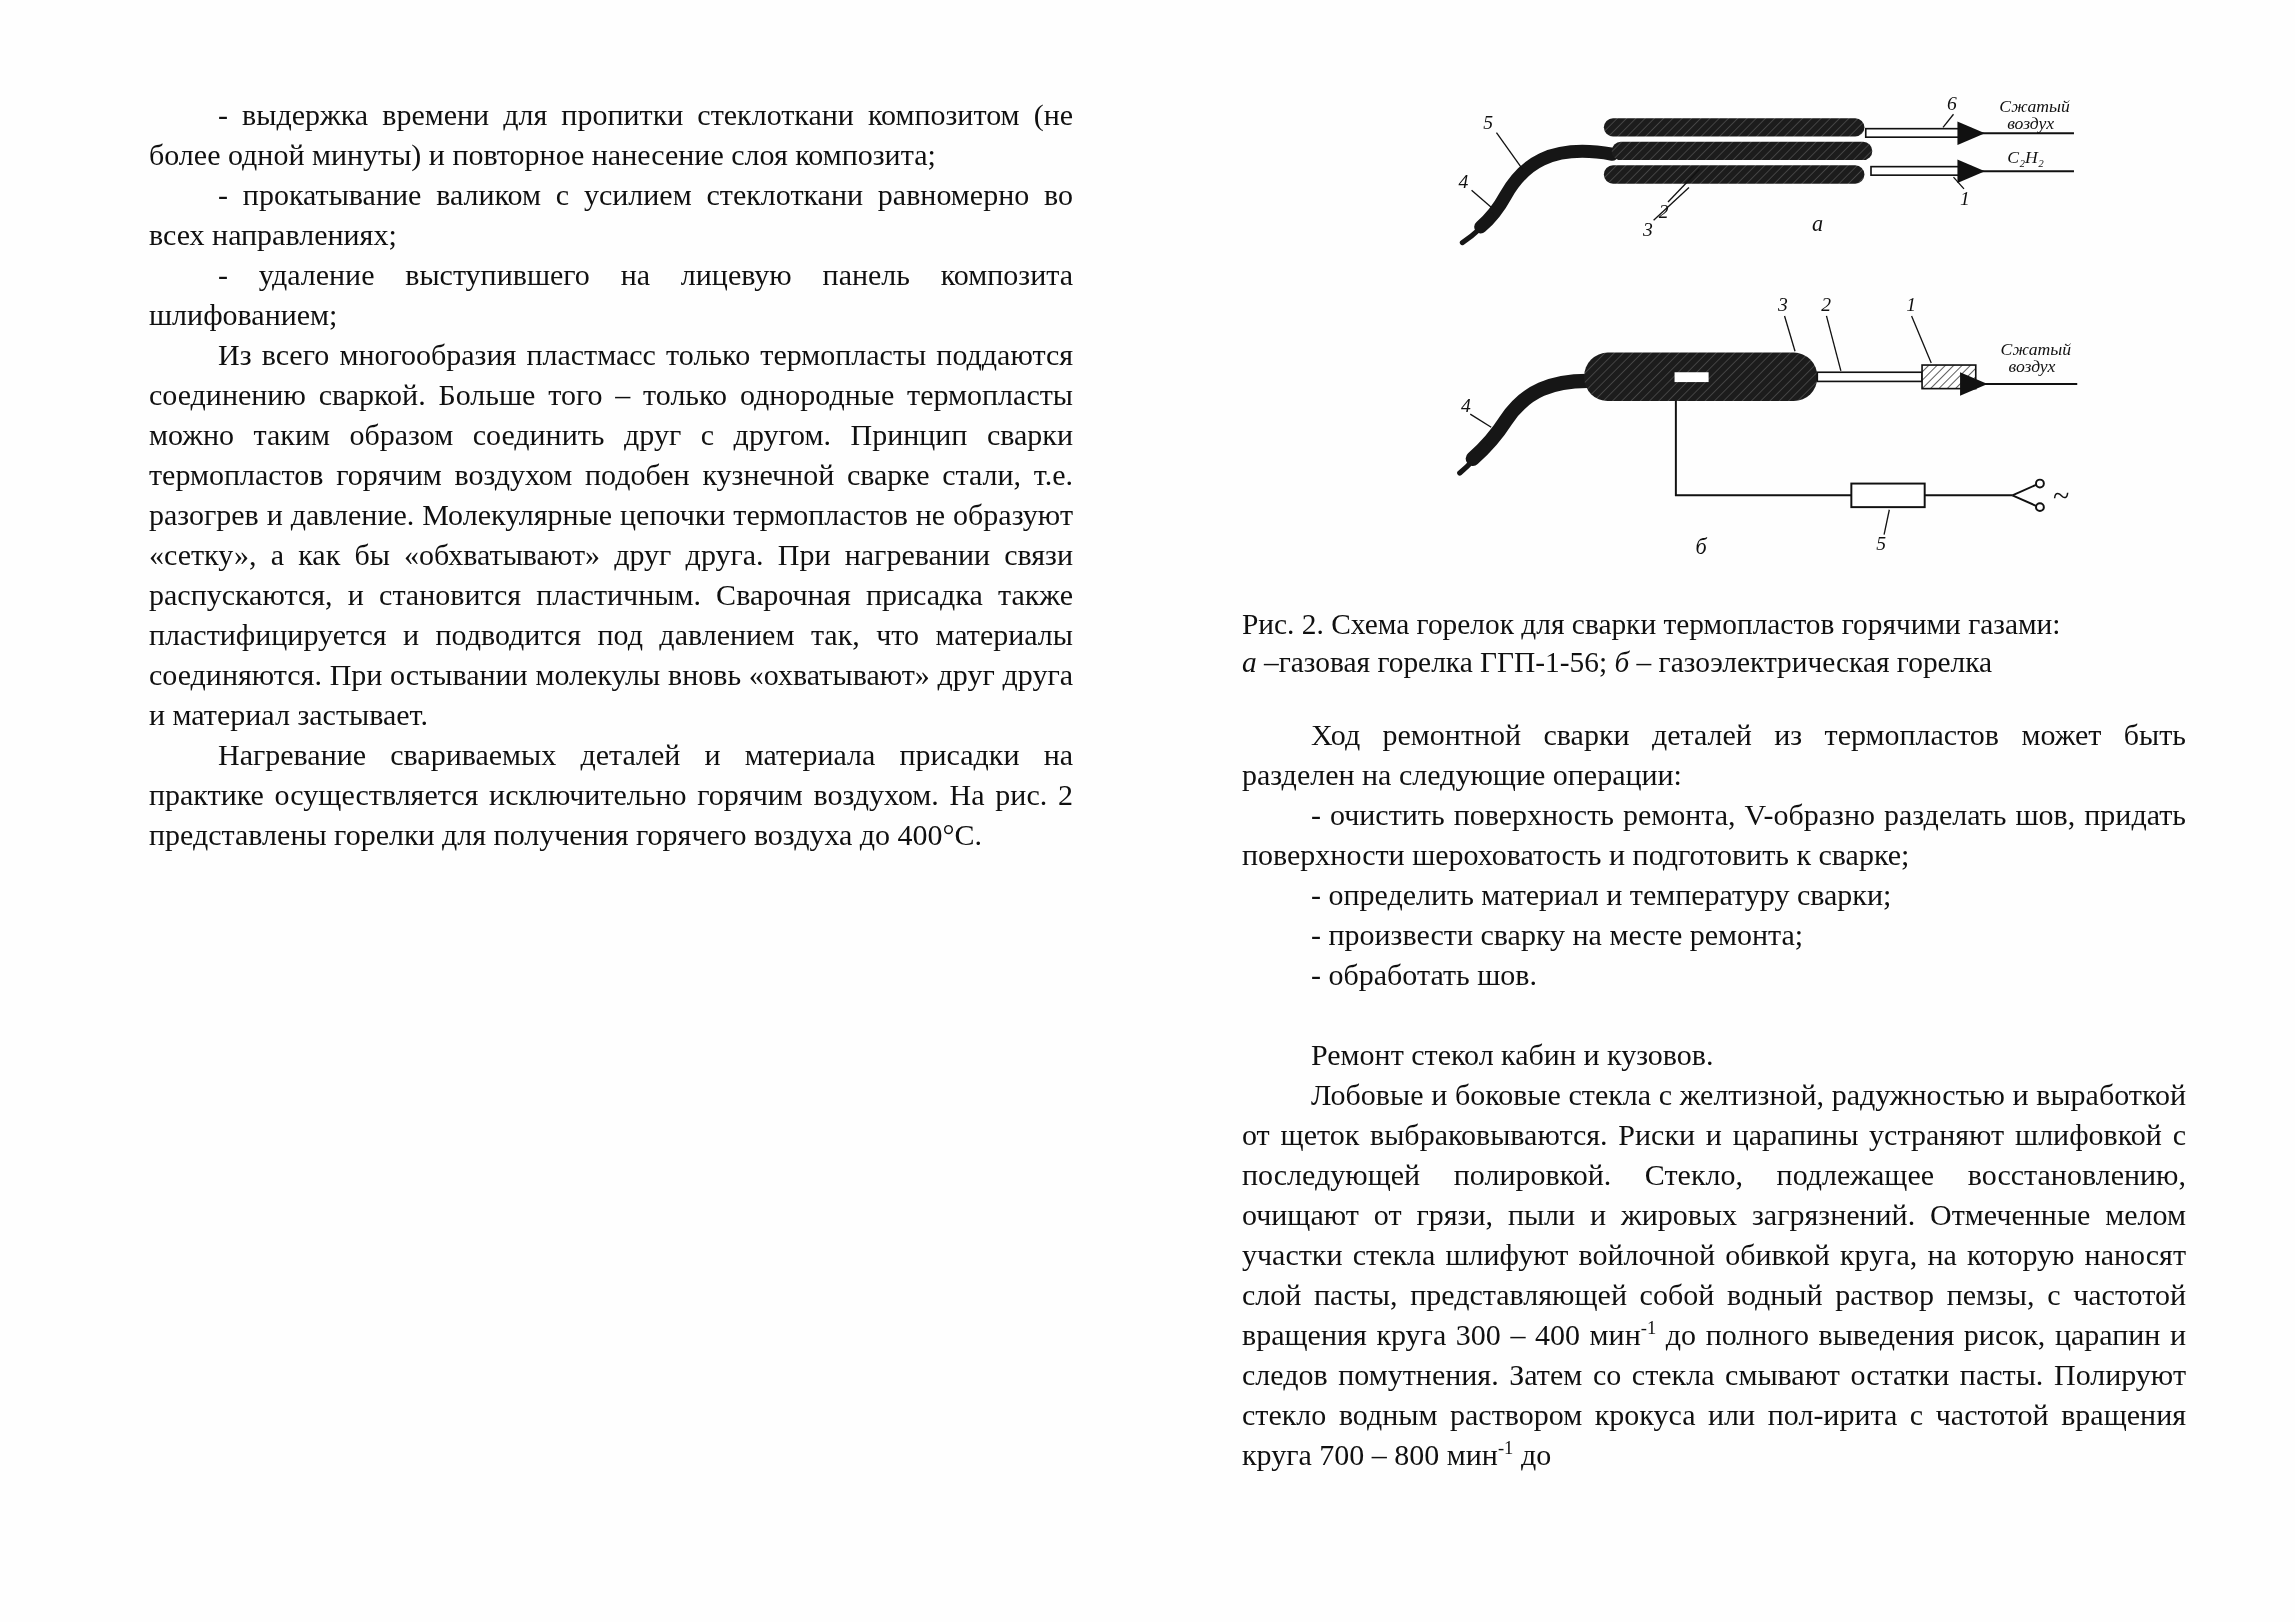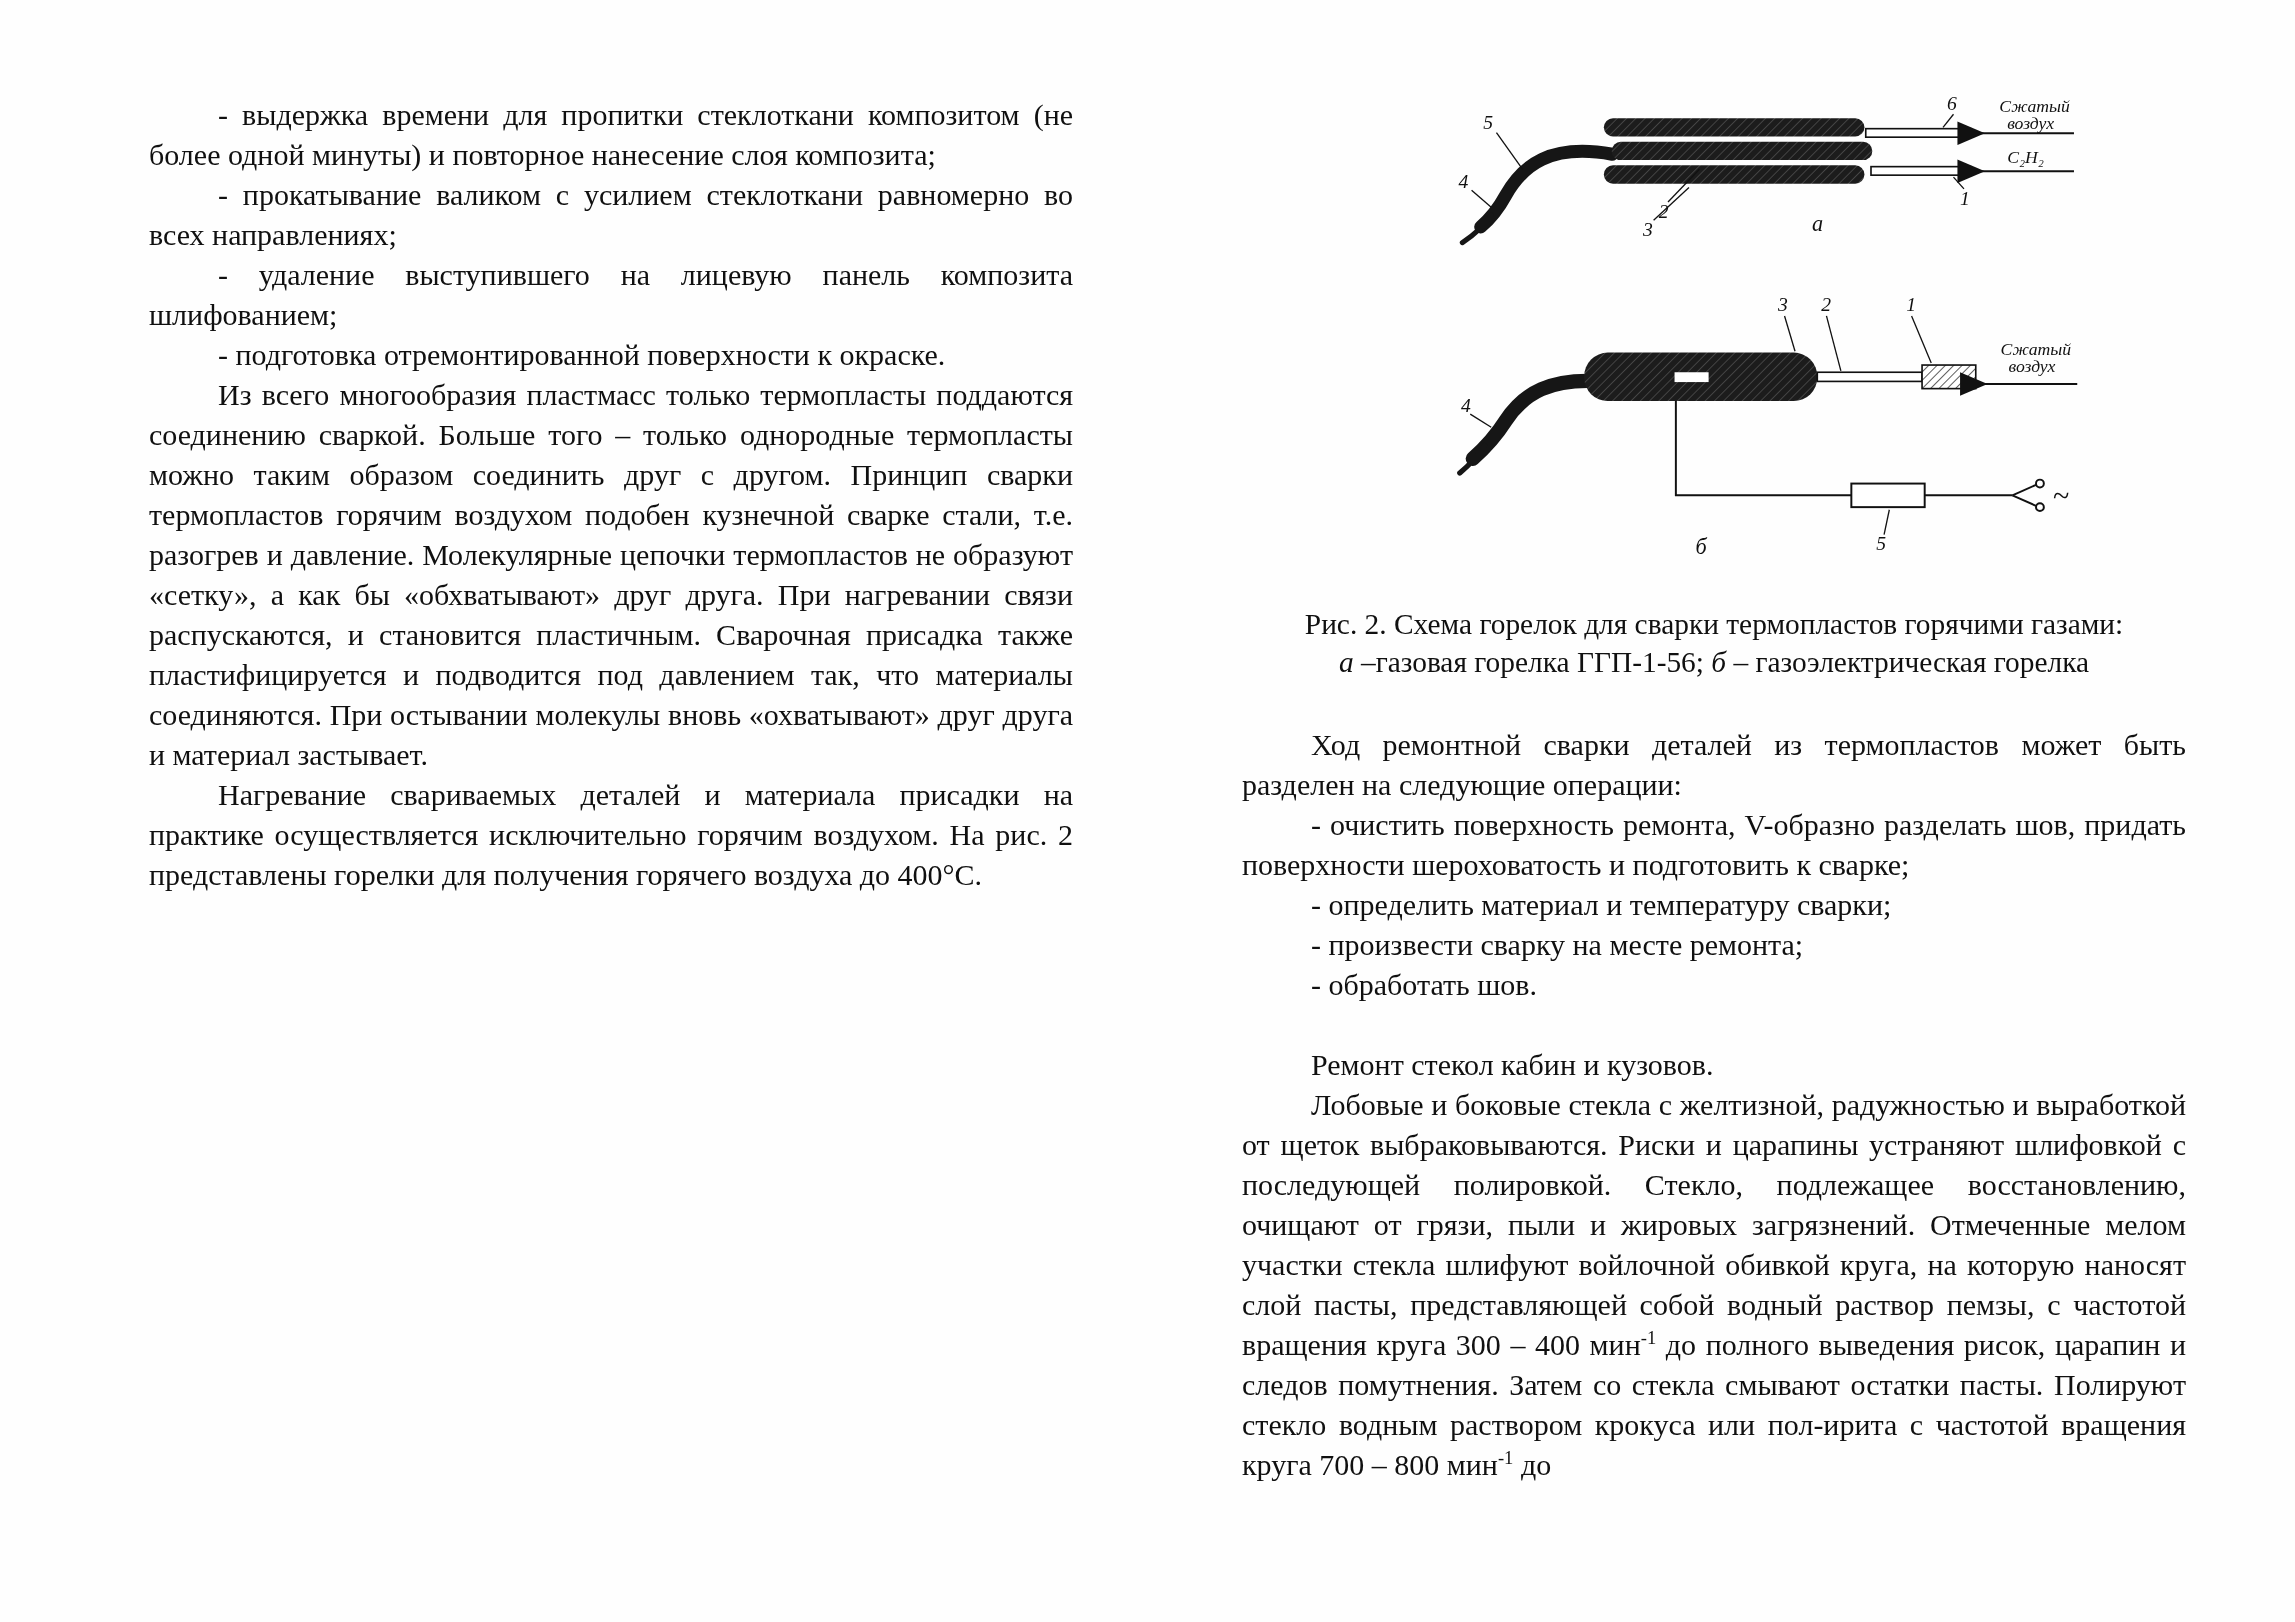--- a/index.html
+++ b/index.html
@@ -64,7 +64,6 @@
     <p>- выдержка времени для пропитки стеклоткани композитом (не более одной минуты) и повторное нанесение слоя композита;</p>
     <p>- прокатывание валиком с усилием стеклоткани равномерно во всех направлениях;</p>
     <p>- удаление выступившего на лицевую панель композита шлифованием;</p>
-    <p>- подготовка отремонтированной поверхности к окраске.</p>
     <p>Из всего многообразия пластмасс только термопласты поддаются соединению сваркой. Больше того – только однородные термопласты можно таким образом соединить друг с другом.  Принцип сварки термопластов горячим воздухом подобен кузнечной сварке стали,  т.е. разогрев и давление. Молекулярные цепочки термопластов не образуют «сетку», а как бы «обхватывают» друг друга. При нагревании связи распускаются, и становится пластичным. Сварочная присадка также пластифицируется и подводится под давлением так, что материалы соединяются. При остывании молекулы вновь «охватывают» друг друга и материал застывает.</p>
     <p>Нагревание свариваемых деталей и материала присадки на практике осуществляется исключительно горячим воздухом. На рис. 2  представлены горелки для получения горячего воздуха  до 400°С.</p>
   </div>

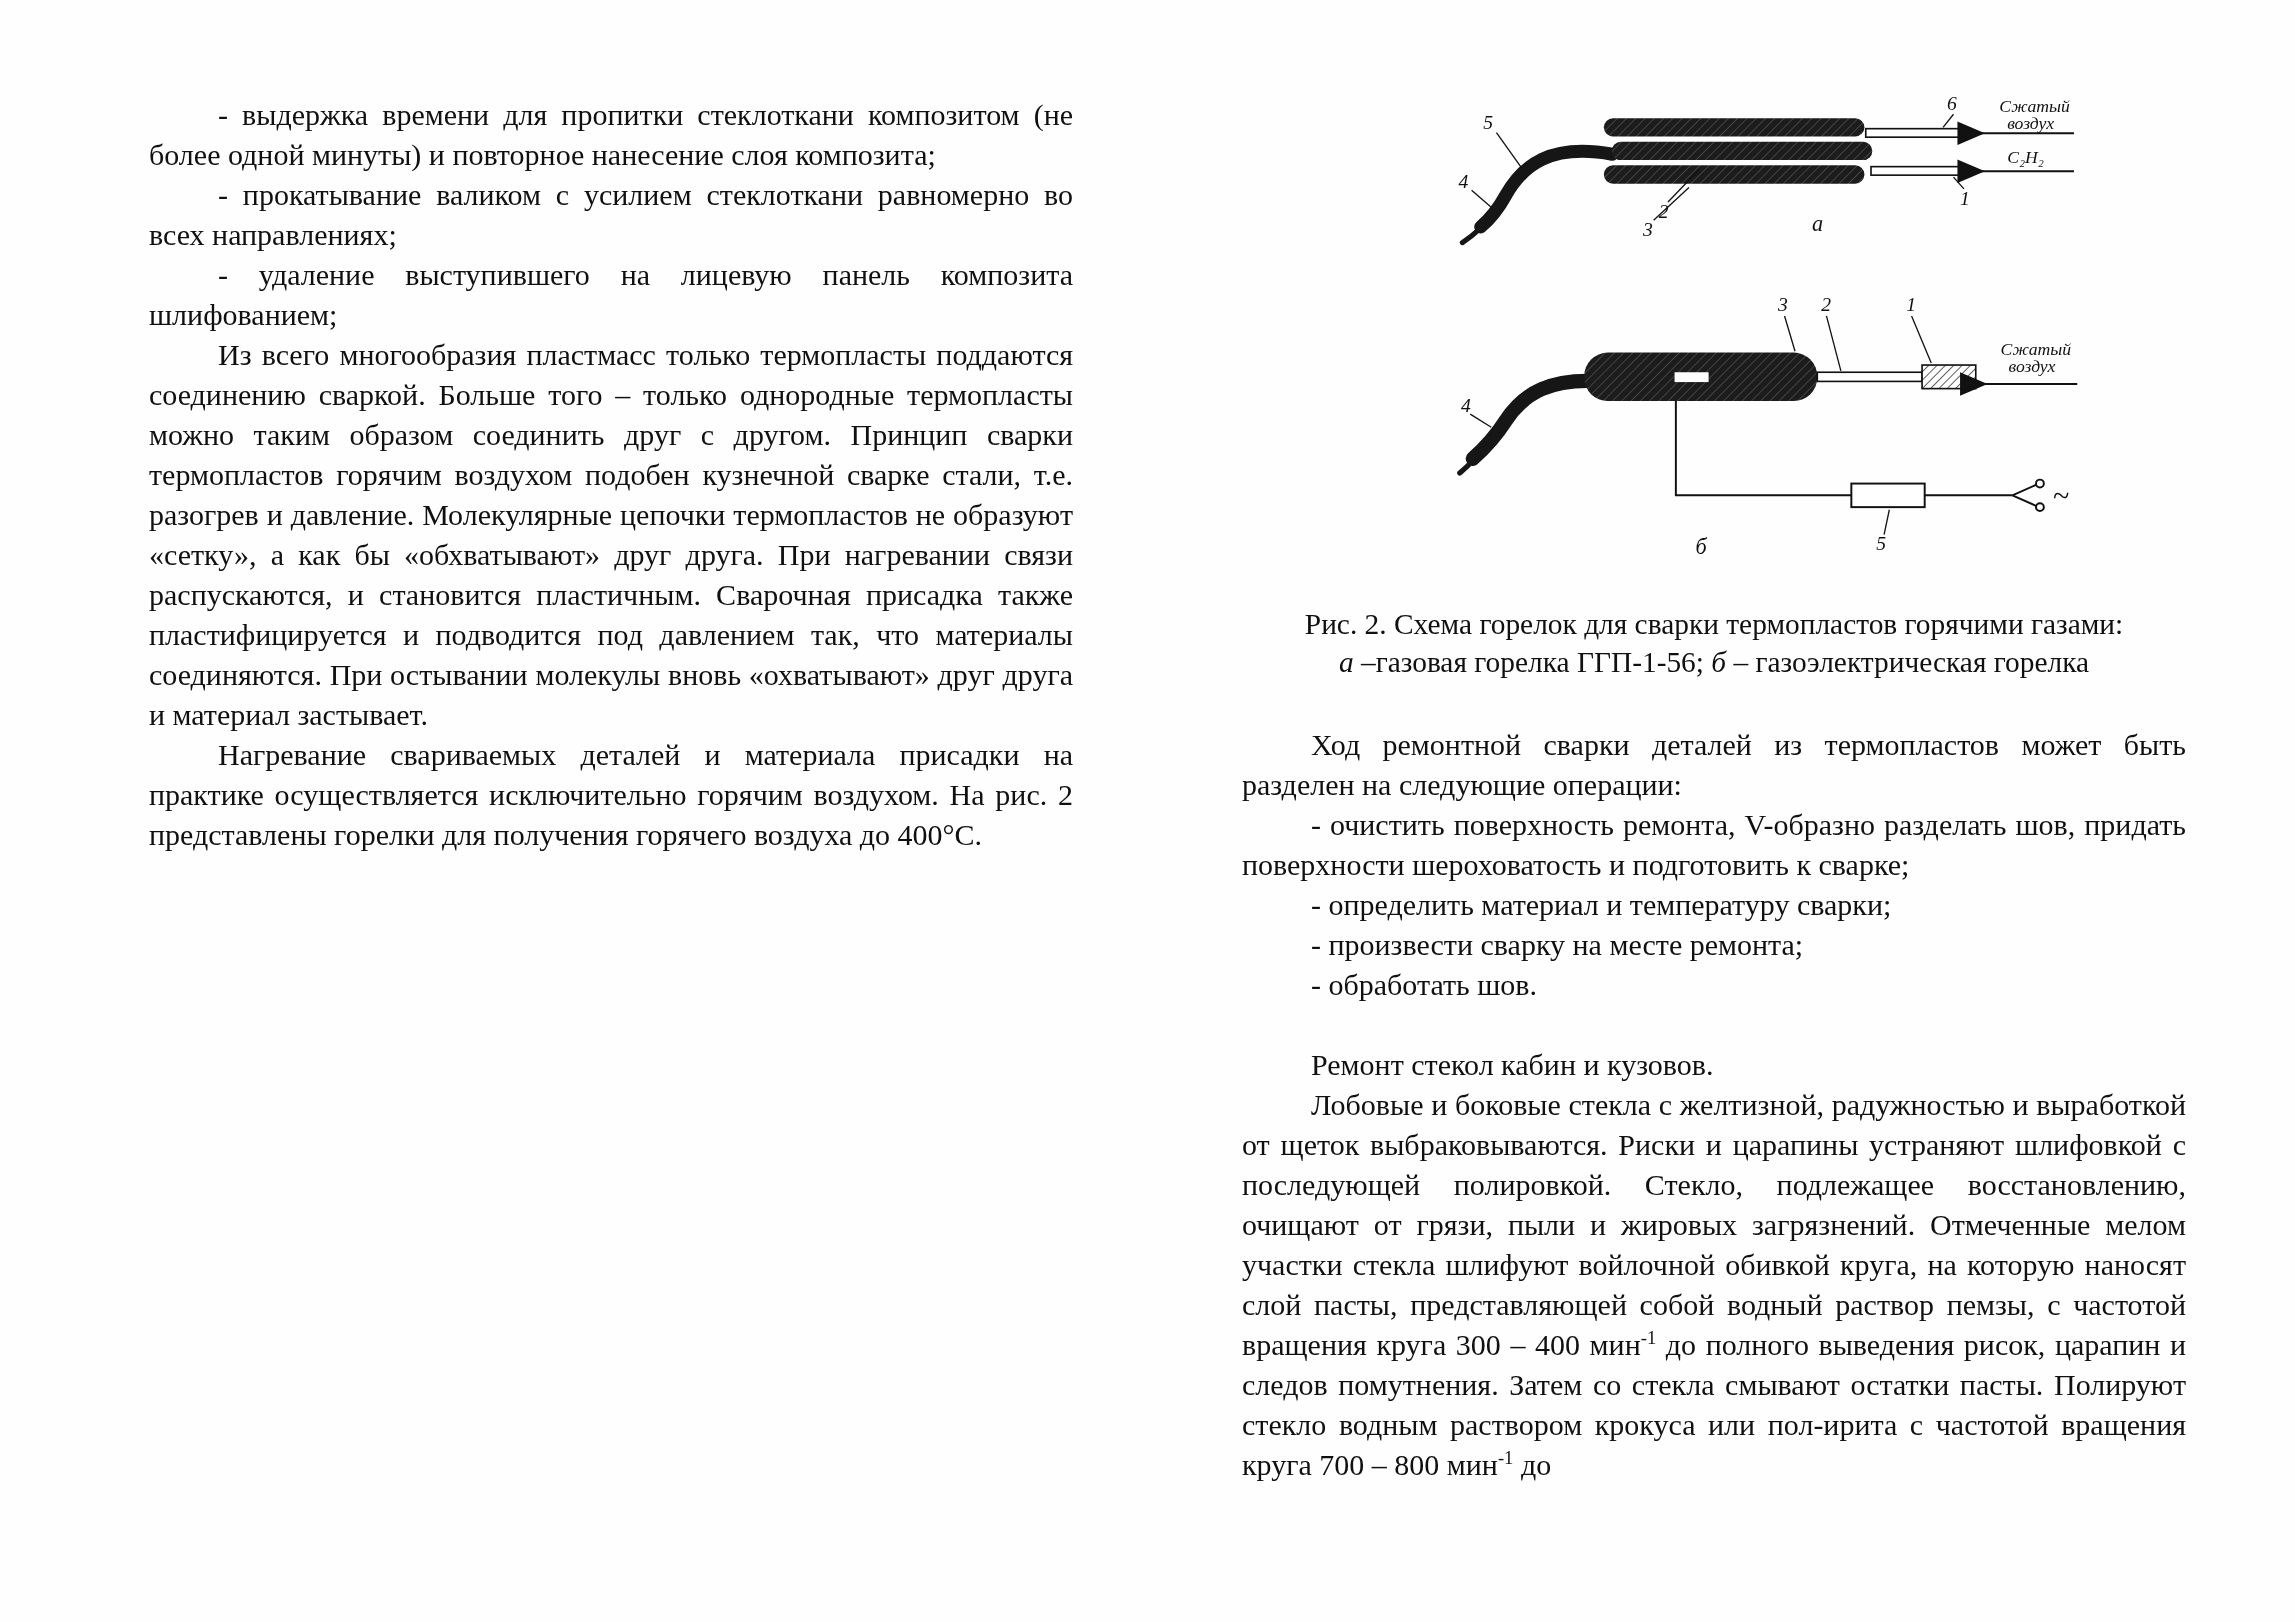--- a/index.html
+++ b/index.html
@@ -32,10 +32,10 @@
     text-indent: 0;
   }
   .caption {
-    text-align: center;
+    text-align: left;
     text-indent: 0;
     margin-top: 25px;
-    margin-bottom: 44px;
+    margin-bottom: 34px;
     font-size: 29.4px;
     line-height: 38px;
   }

